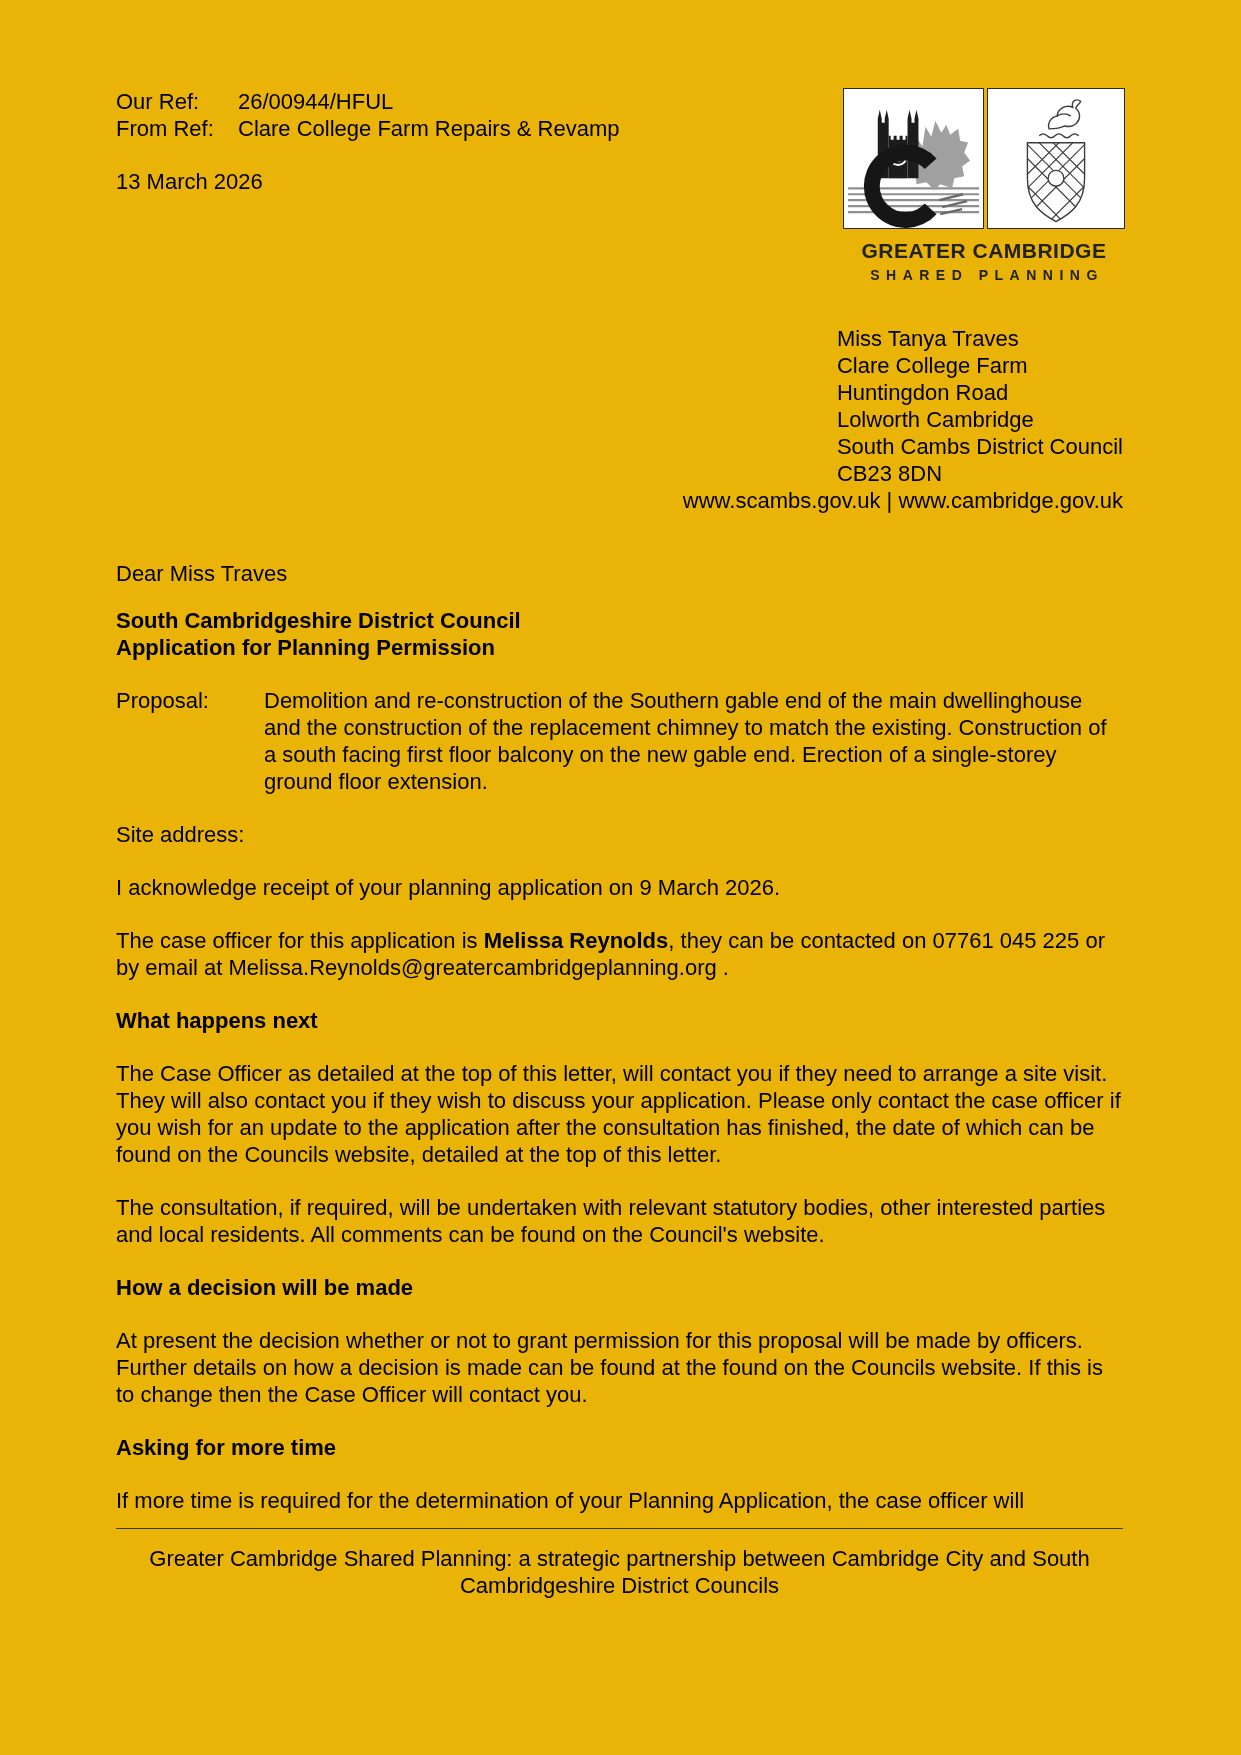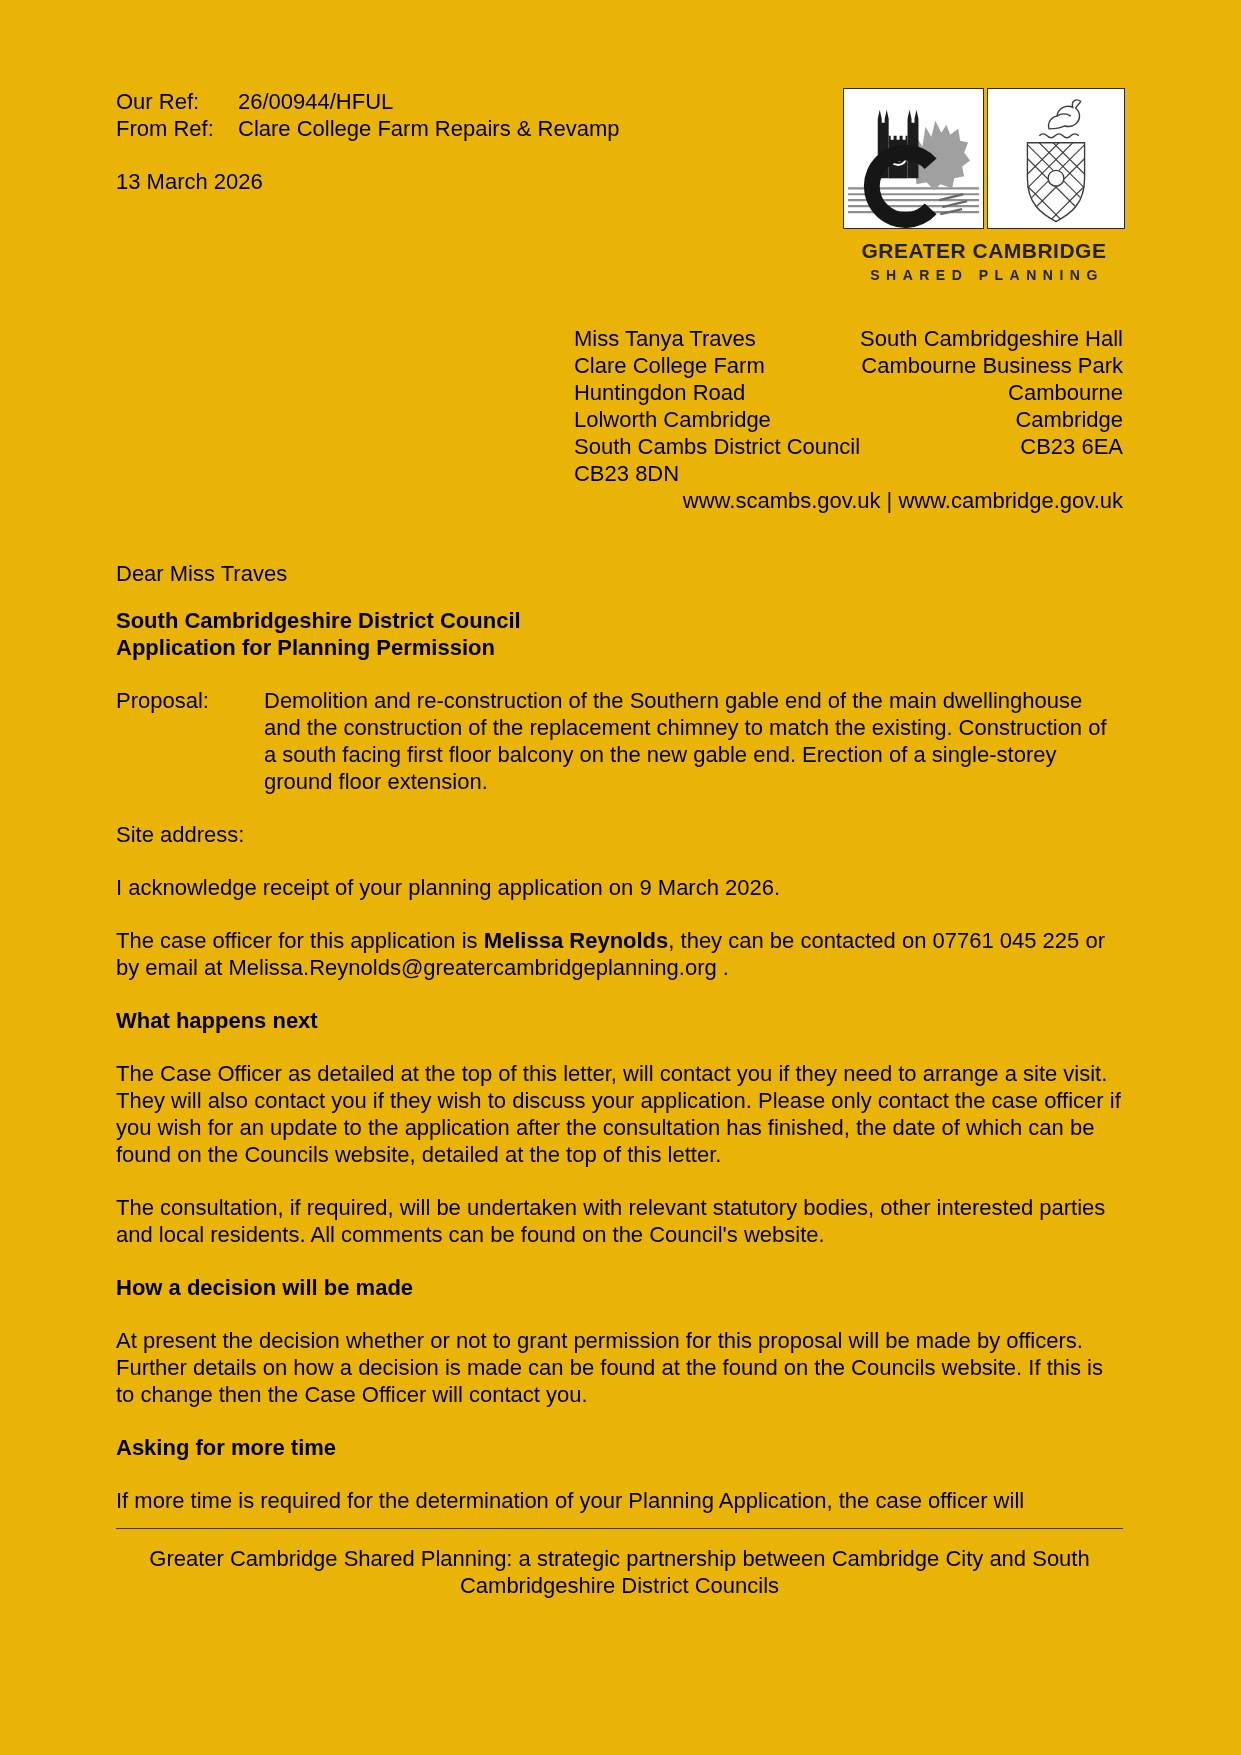--- a/index.html
+++ b/index.html
@@ -136,13 +136,6 @@
       <div>South Cambs District Council</div>
       <div>CB23 8DN</div>
     </div>
-    <div class="address-right">
-      <div>South Cambridgeshire Hall</div>
-      <div>Cambourne Business Park</div>
-      <div>Cambourne</div>
-      <div>Cambridge</div>
-      <div>CB23 6EA</div>
-    </div>
   </div>
   <div class="website-line">www.scambs.gov.uk | www.cambridge.gov.uk</div>
 

